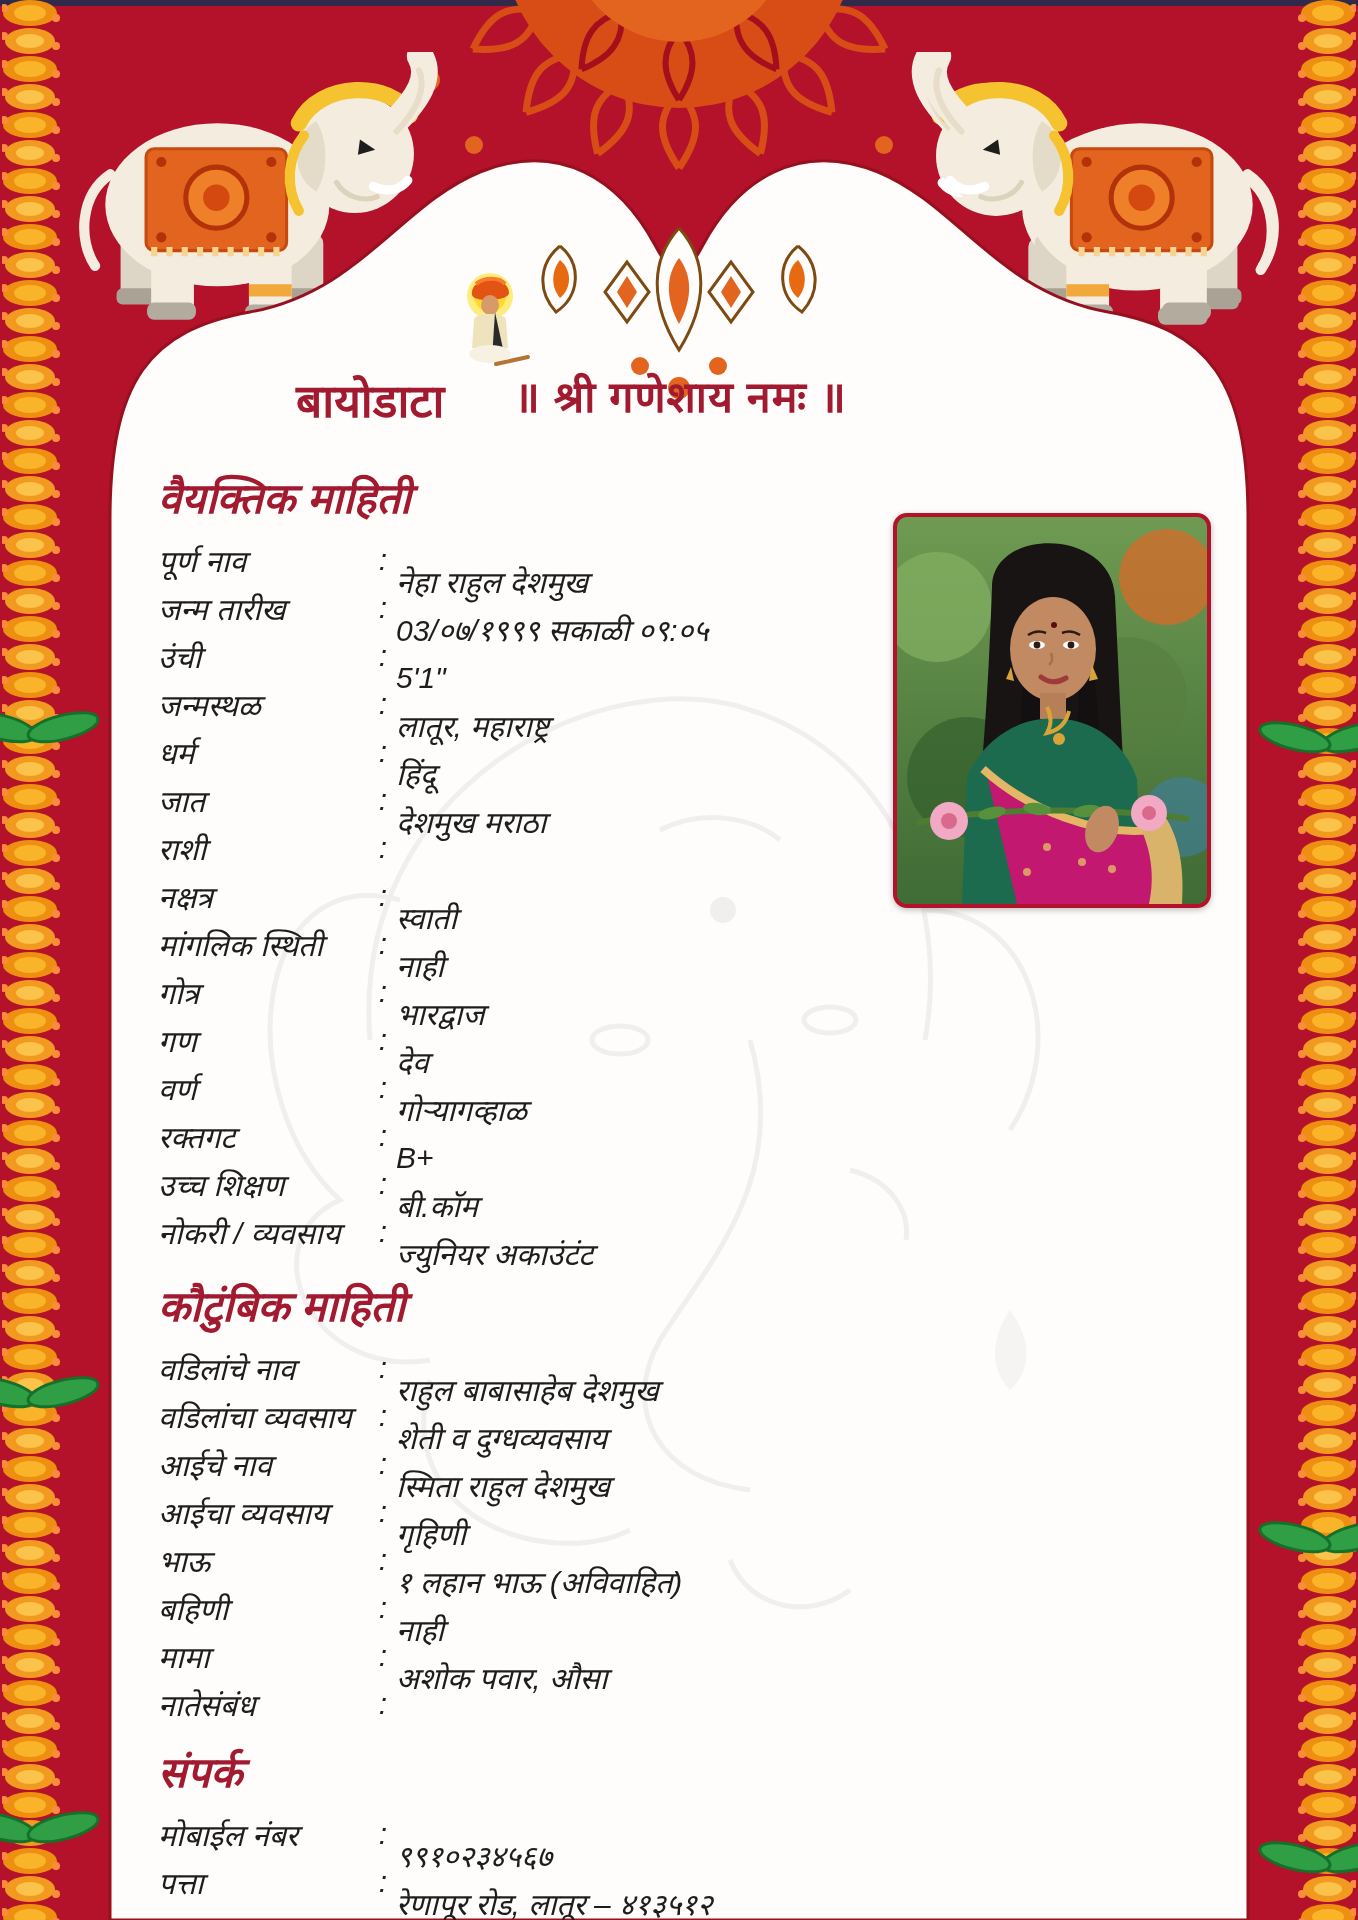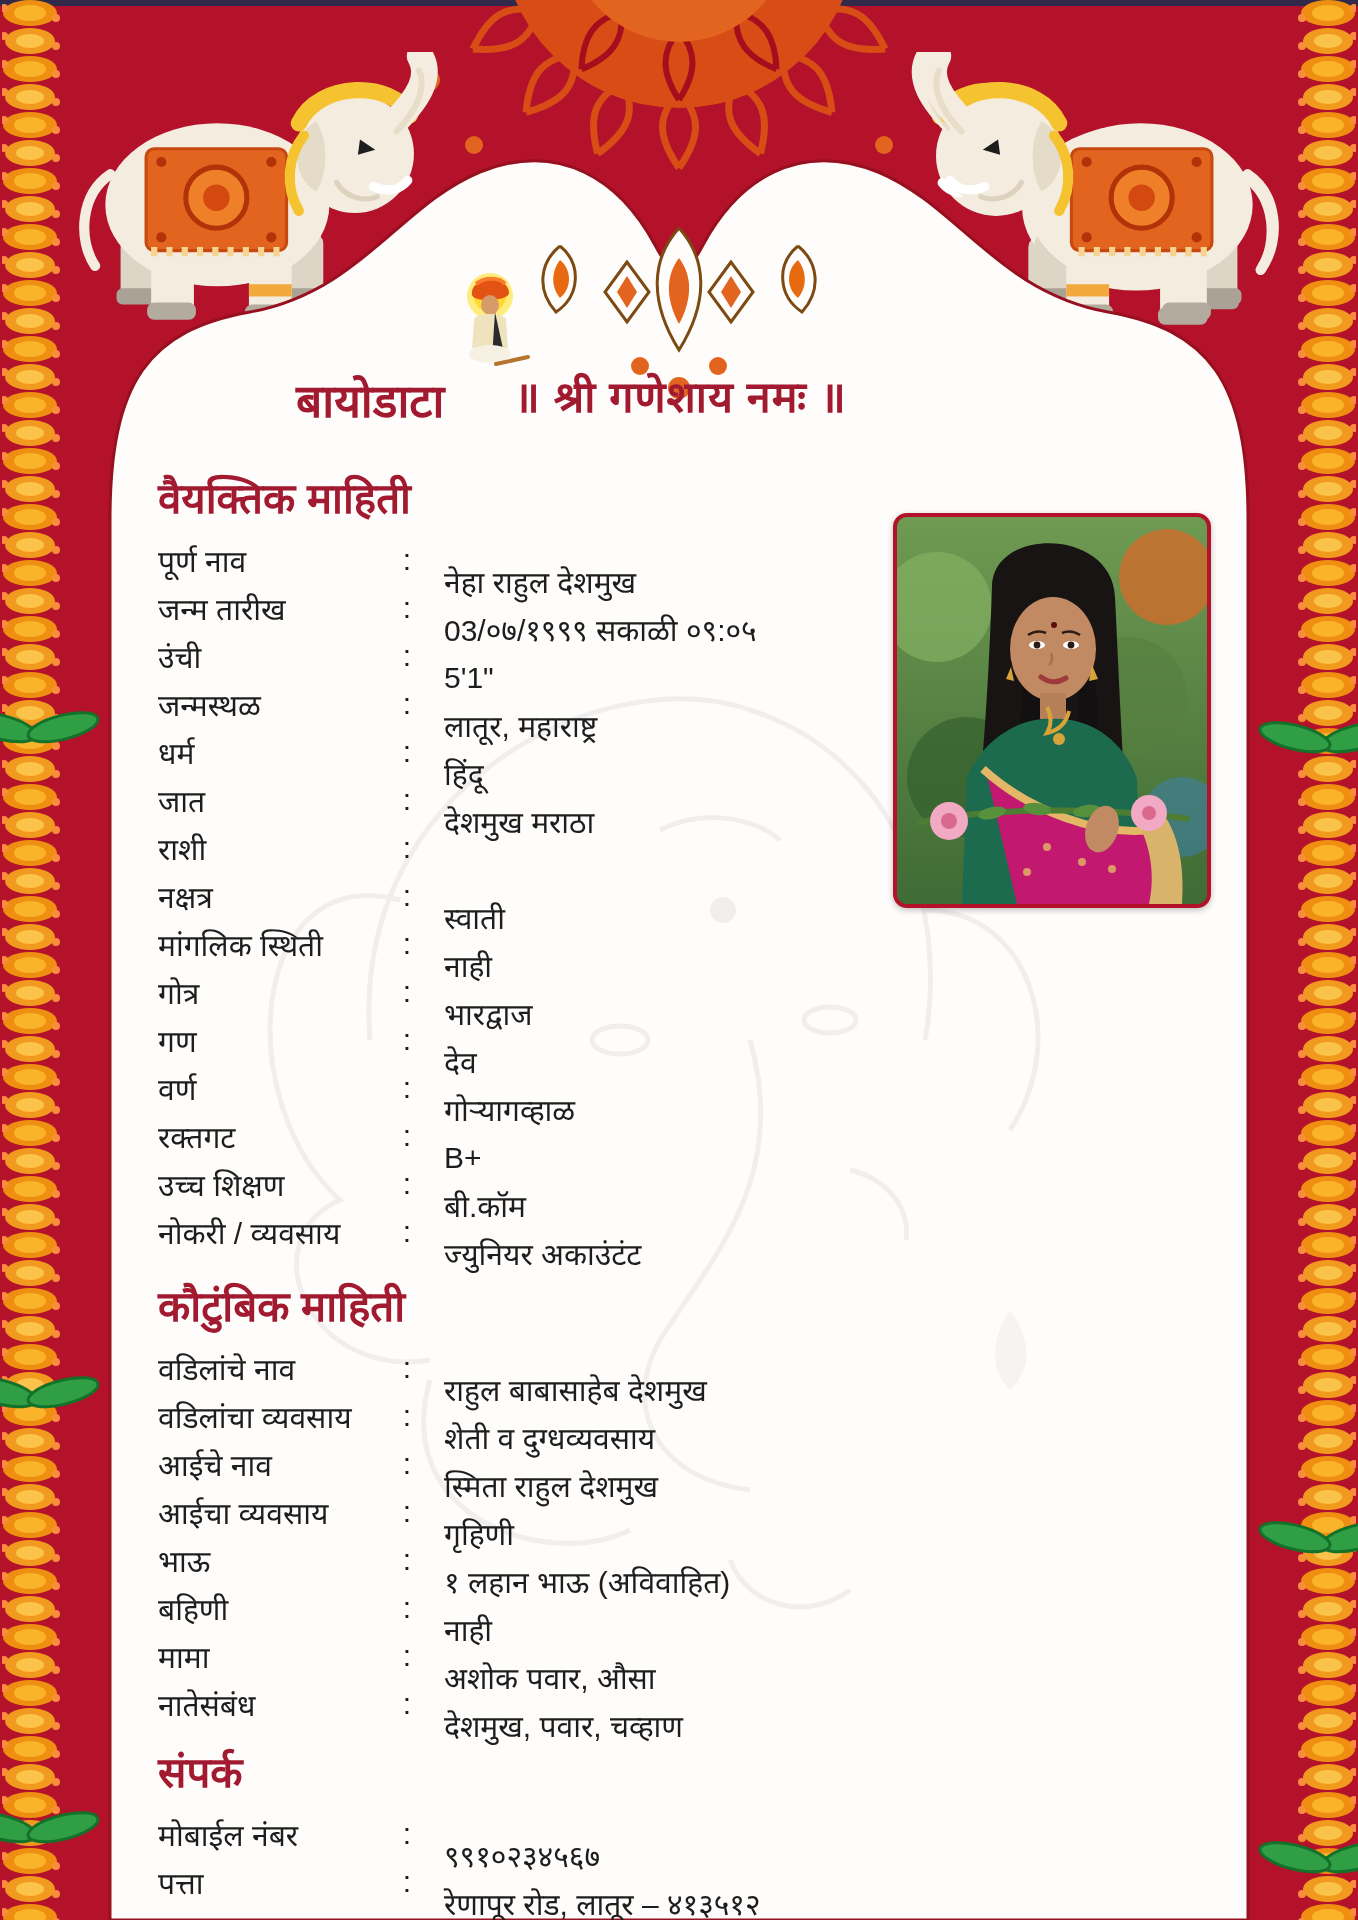--- a/index.html
+++ b/index.html
@@ -30,7 +30,7 @@
   }
   #photo-frame svg{display:block;width:100%;height:100%;}
   
-  #content{left:158px;top:472px;width:740px;}
+  #content{left:158px;top:472px;width:740px;font-style:italic;}
   .section-heading{
     font-size:42px;font-weight:bold;color:#a21a30;line-height:54px;margin:0 0 10px 0;
   }

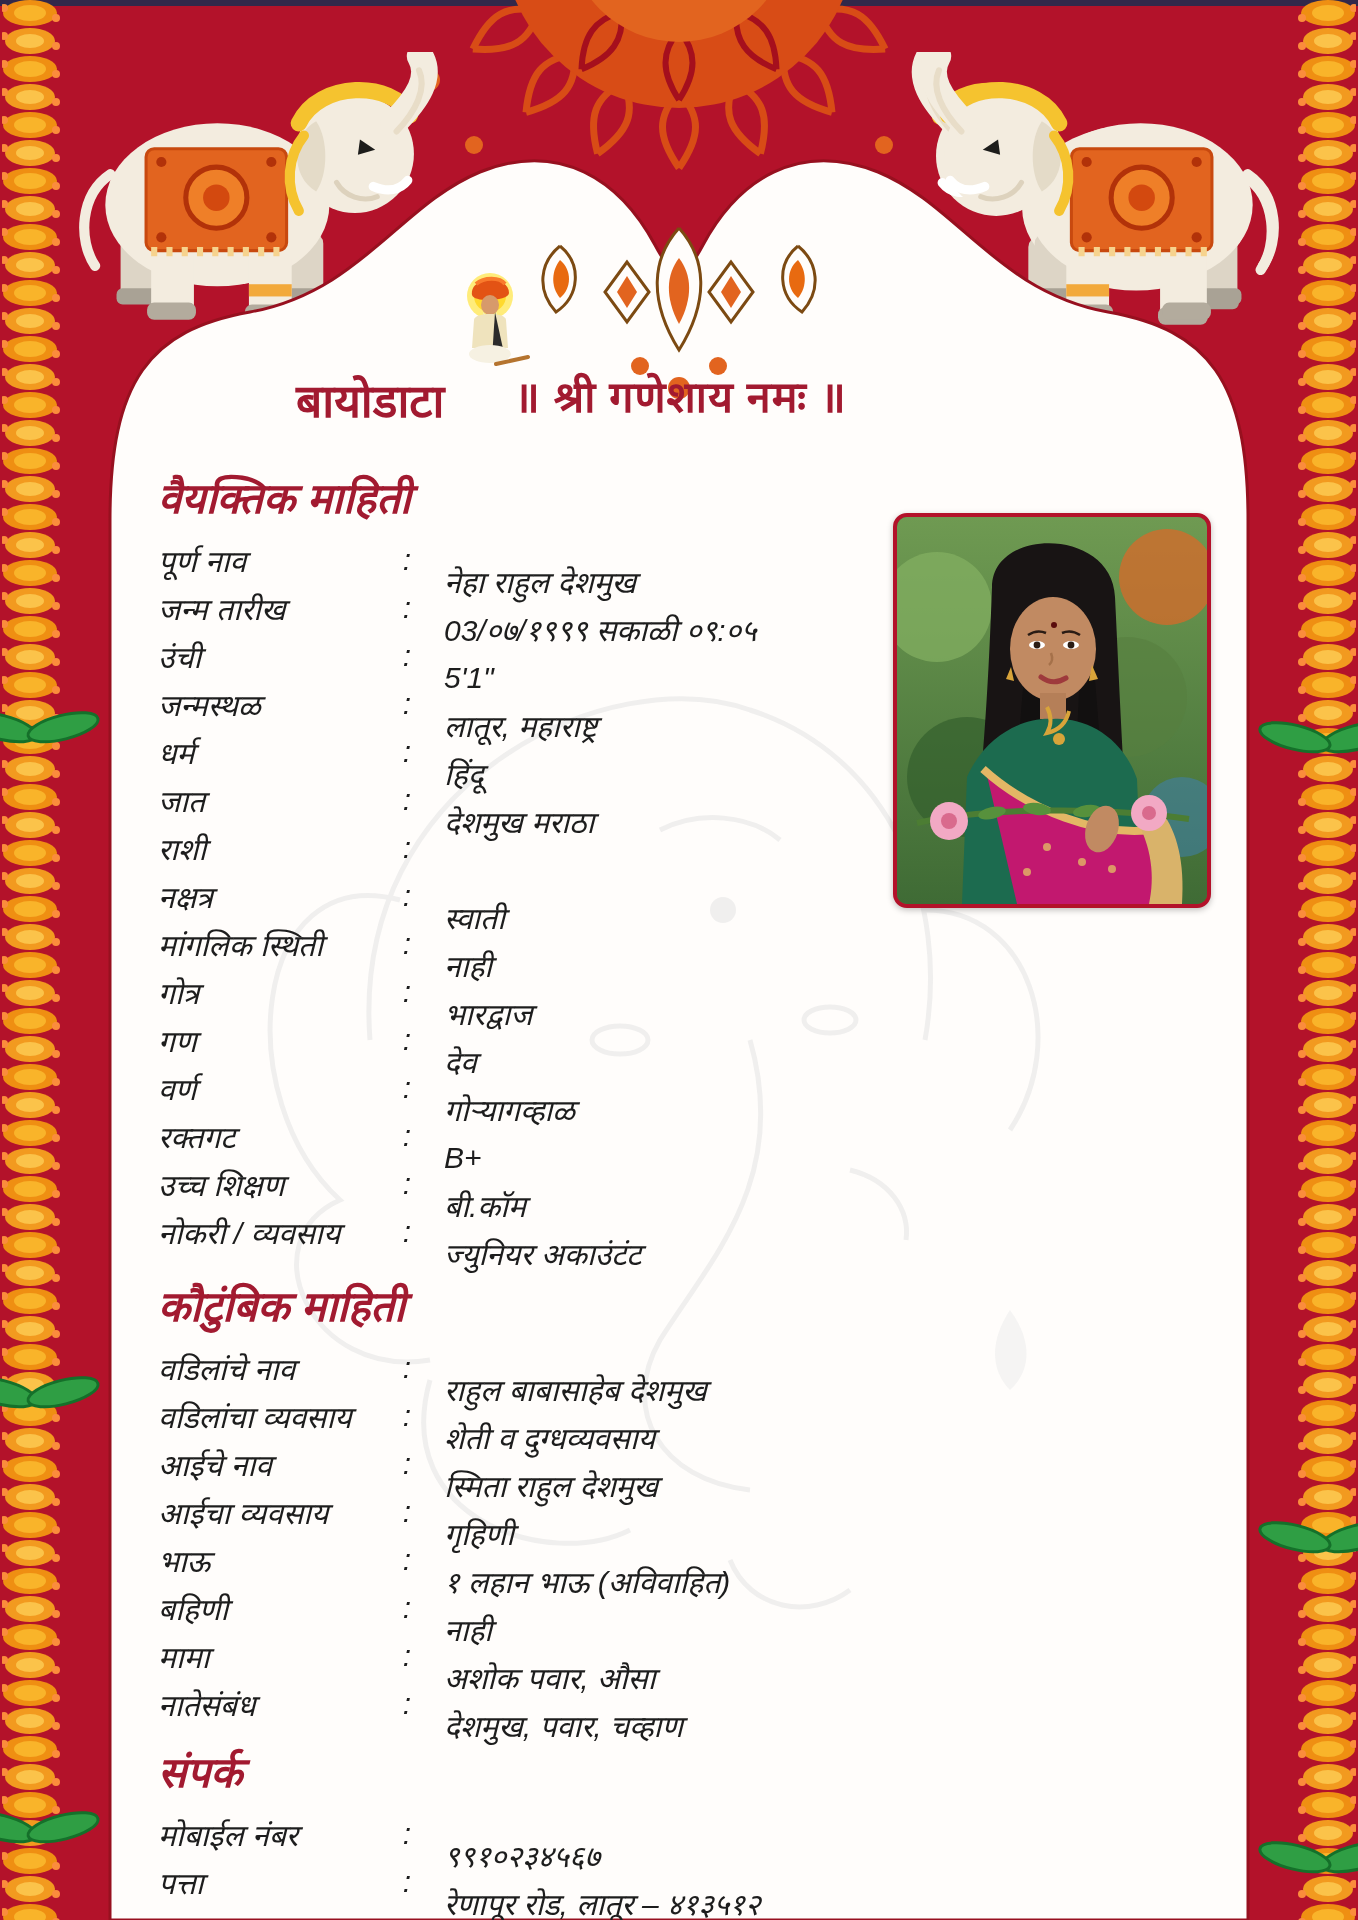--- a/index.html
+++ b/index.html
@@ -36,7 +36,7 @@
   }
   .sec-family .section-heading{margin-top:24px;}
   .sec-contact .section-heading{margin-top:18px;}
-  .row{display:flex;align-items:center;height:48px;font-size:30px;color:#1d1d1d;gap:24px;}
+  .row{display:flex;align-items:center;height:48px;font-size:30px;color:#1d1d1d;}
   .lbl{width:212px;flex:none;}
   .sep{width:26px;flex:none;text-align:center;}
   .val{flex:1;white-space:nowrap;margin-top:43px;}

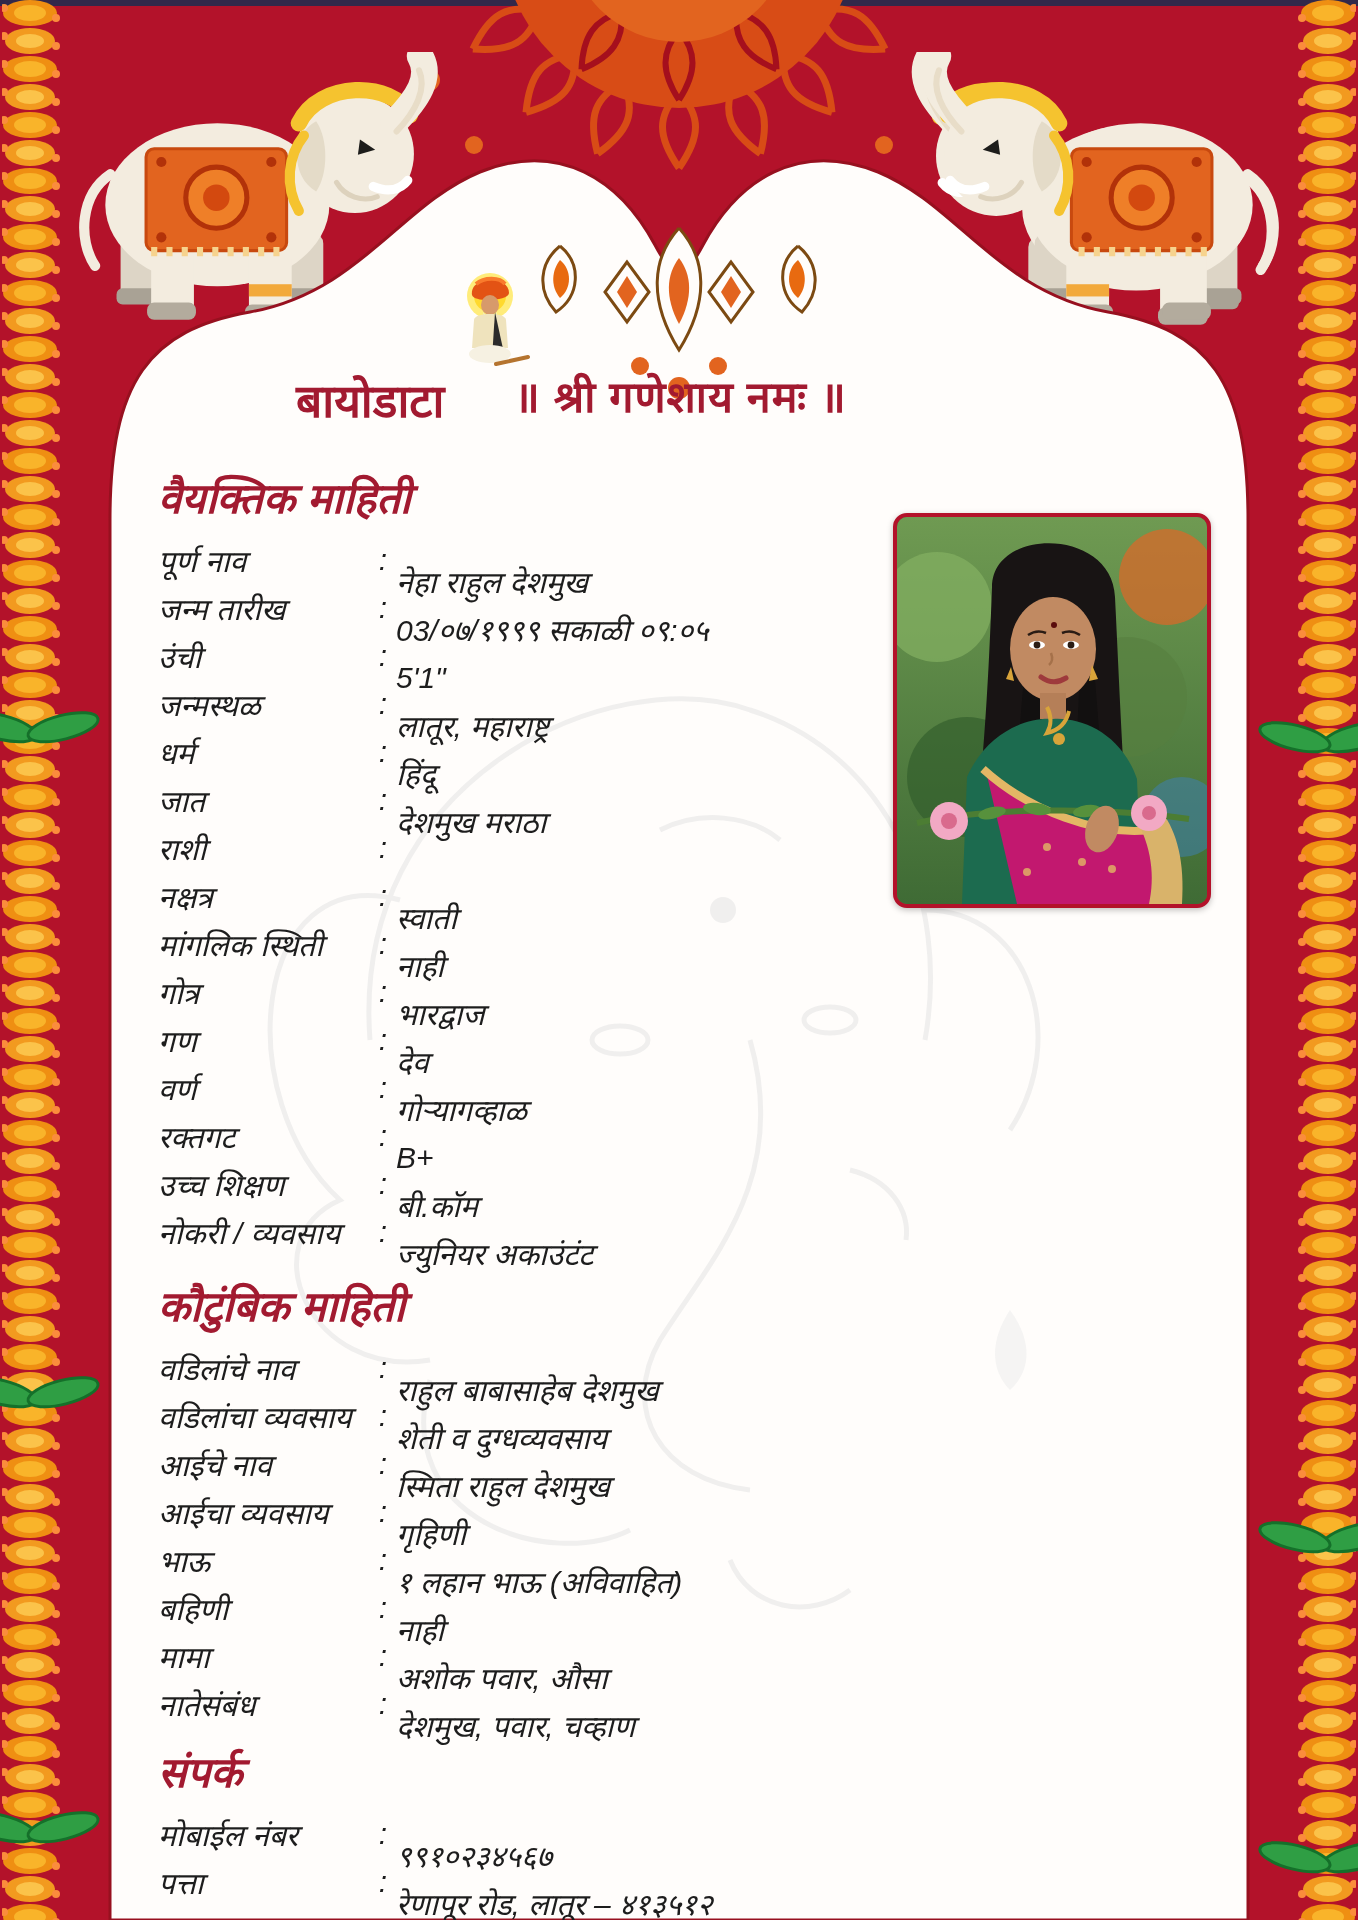--- a/index.html
+++ b/index.html
@@ -435,7 +435,6 @@
     <div class="row">
         <span class="lbl">नातेसंबंध</span>
         <span class="sep">:</span>
-        <span class="val">देशमुख, पवार, चव्हाण</span>
       </div>
   </div>
 

